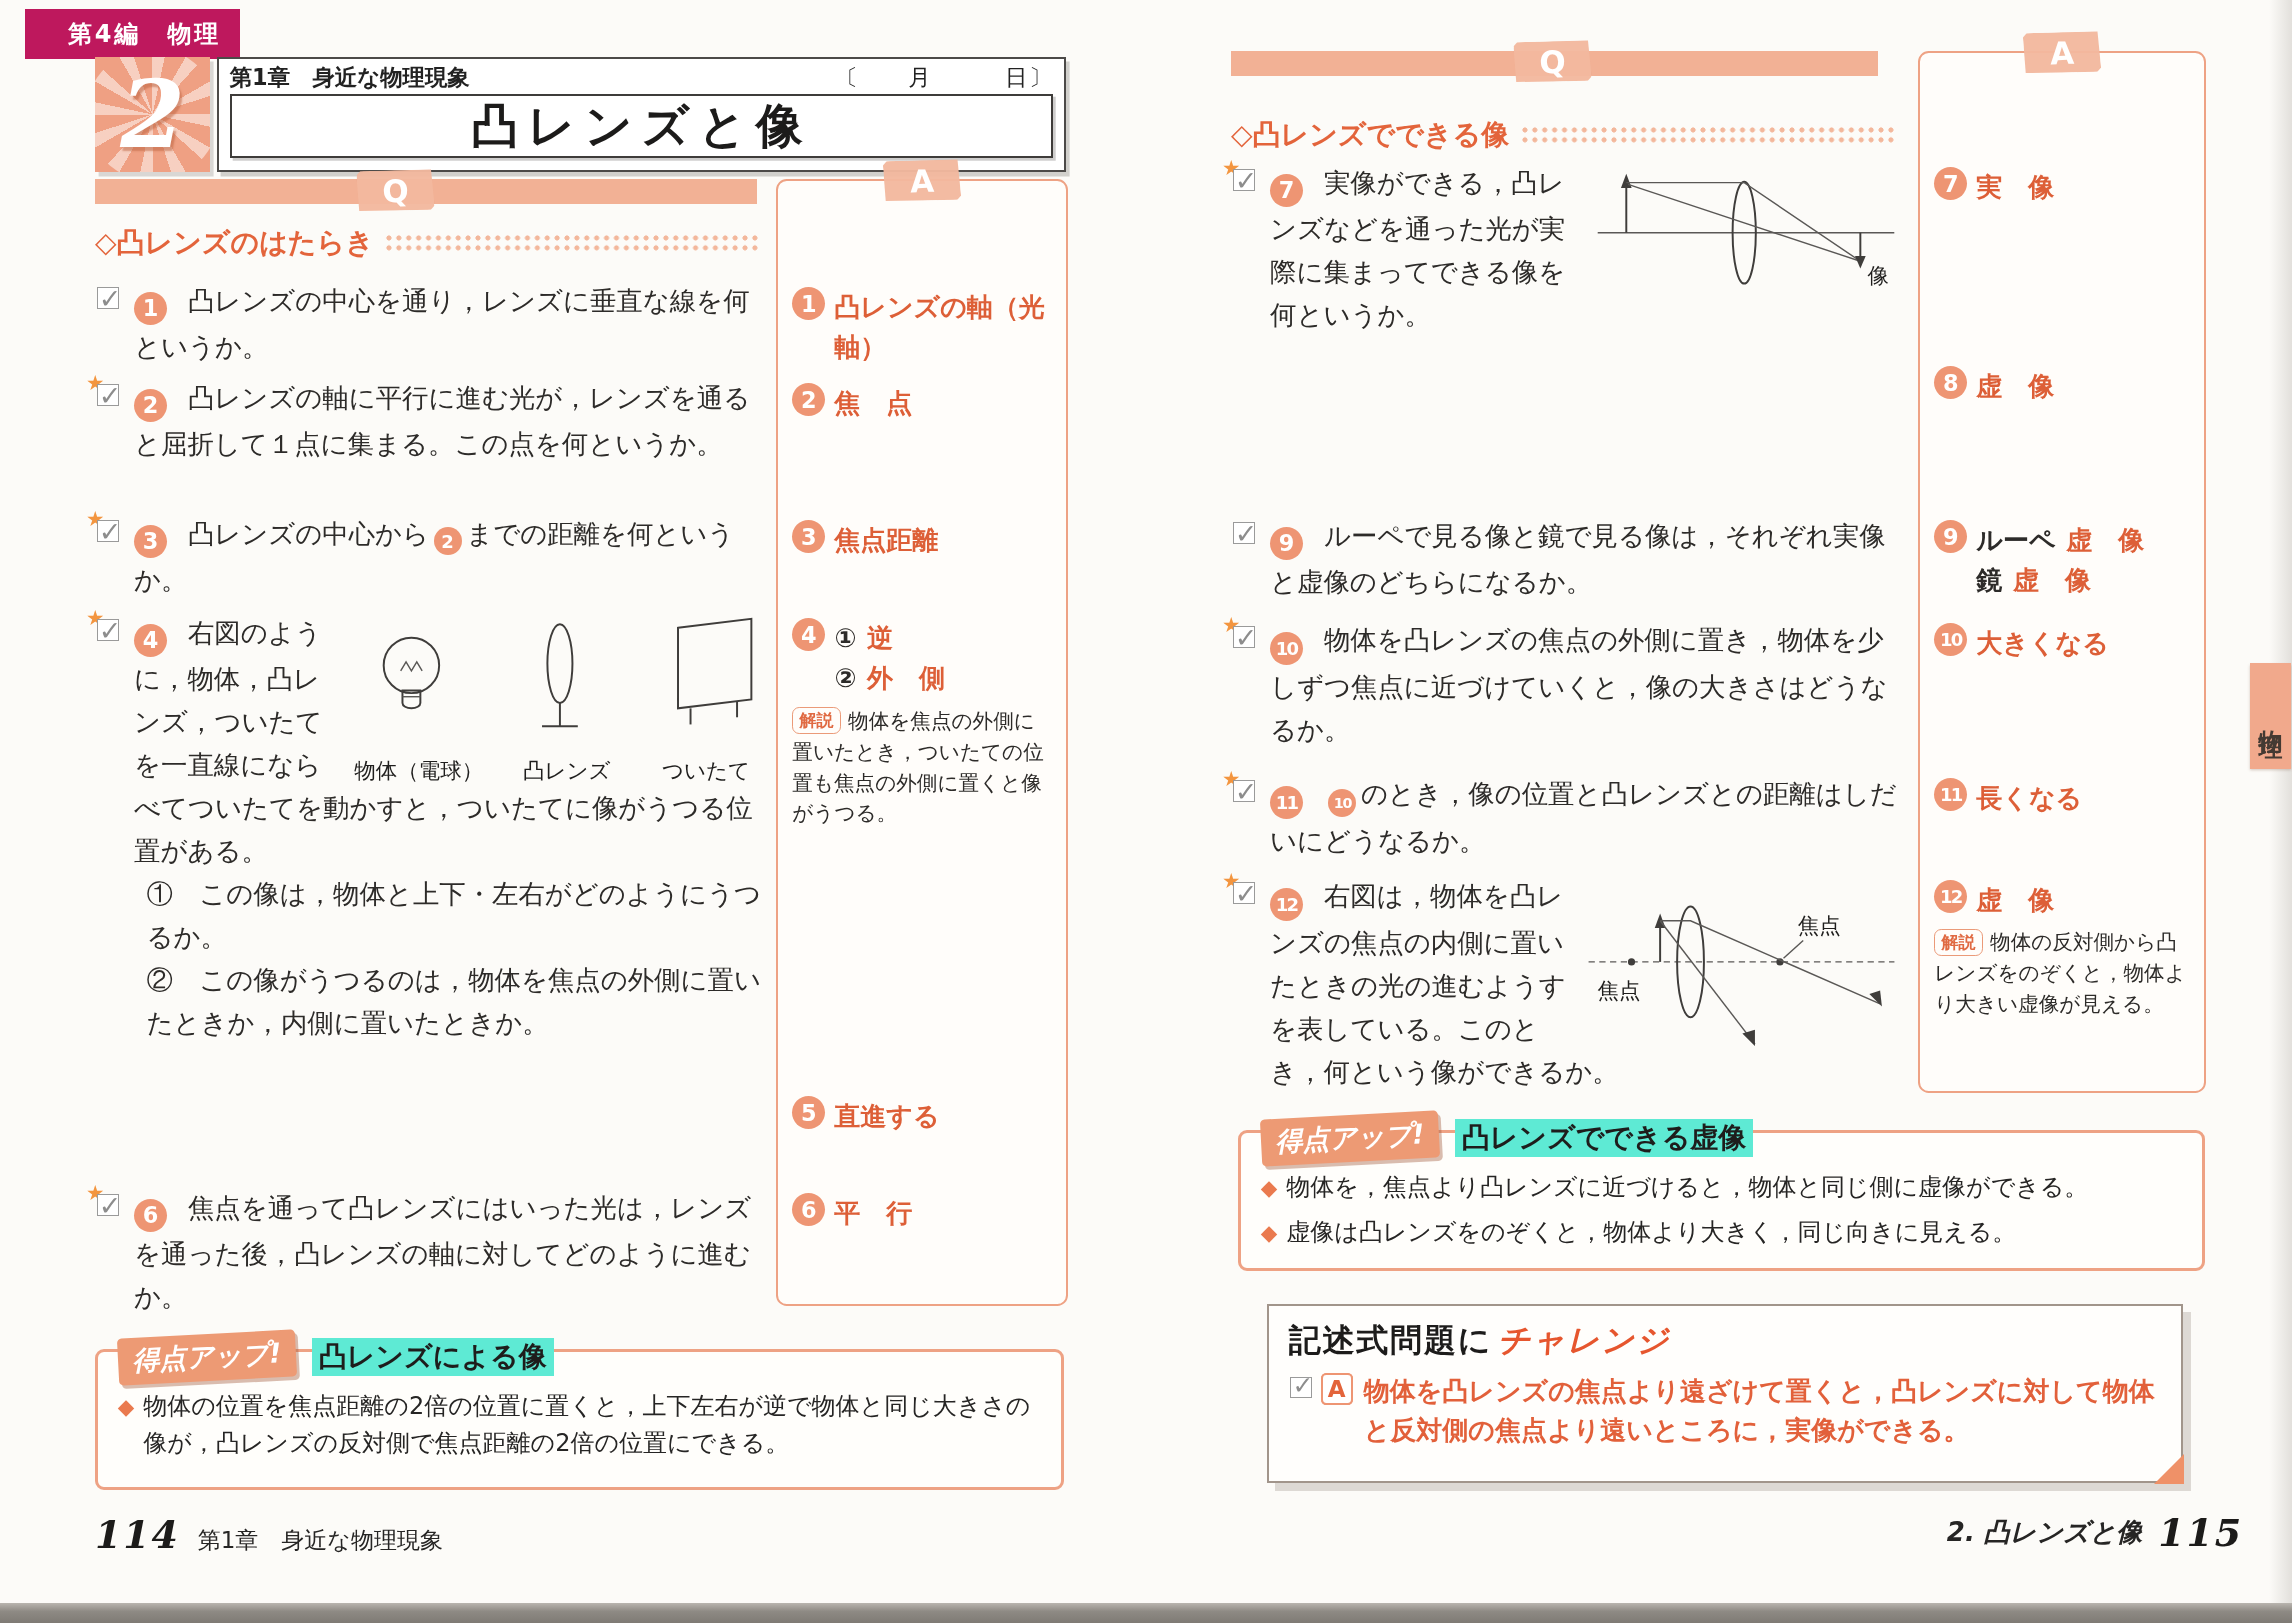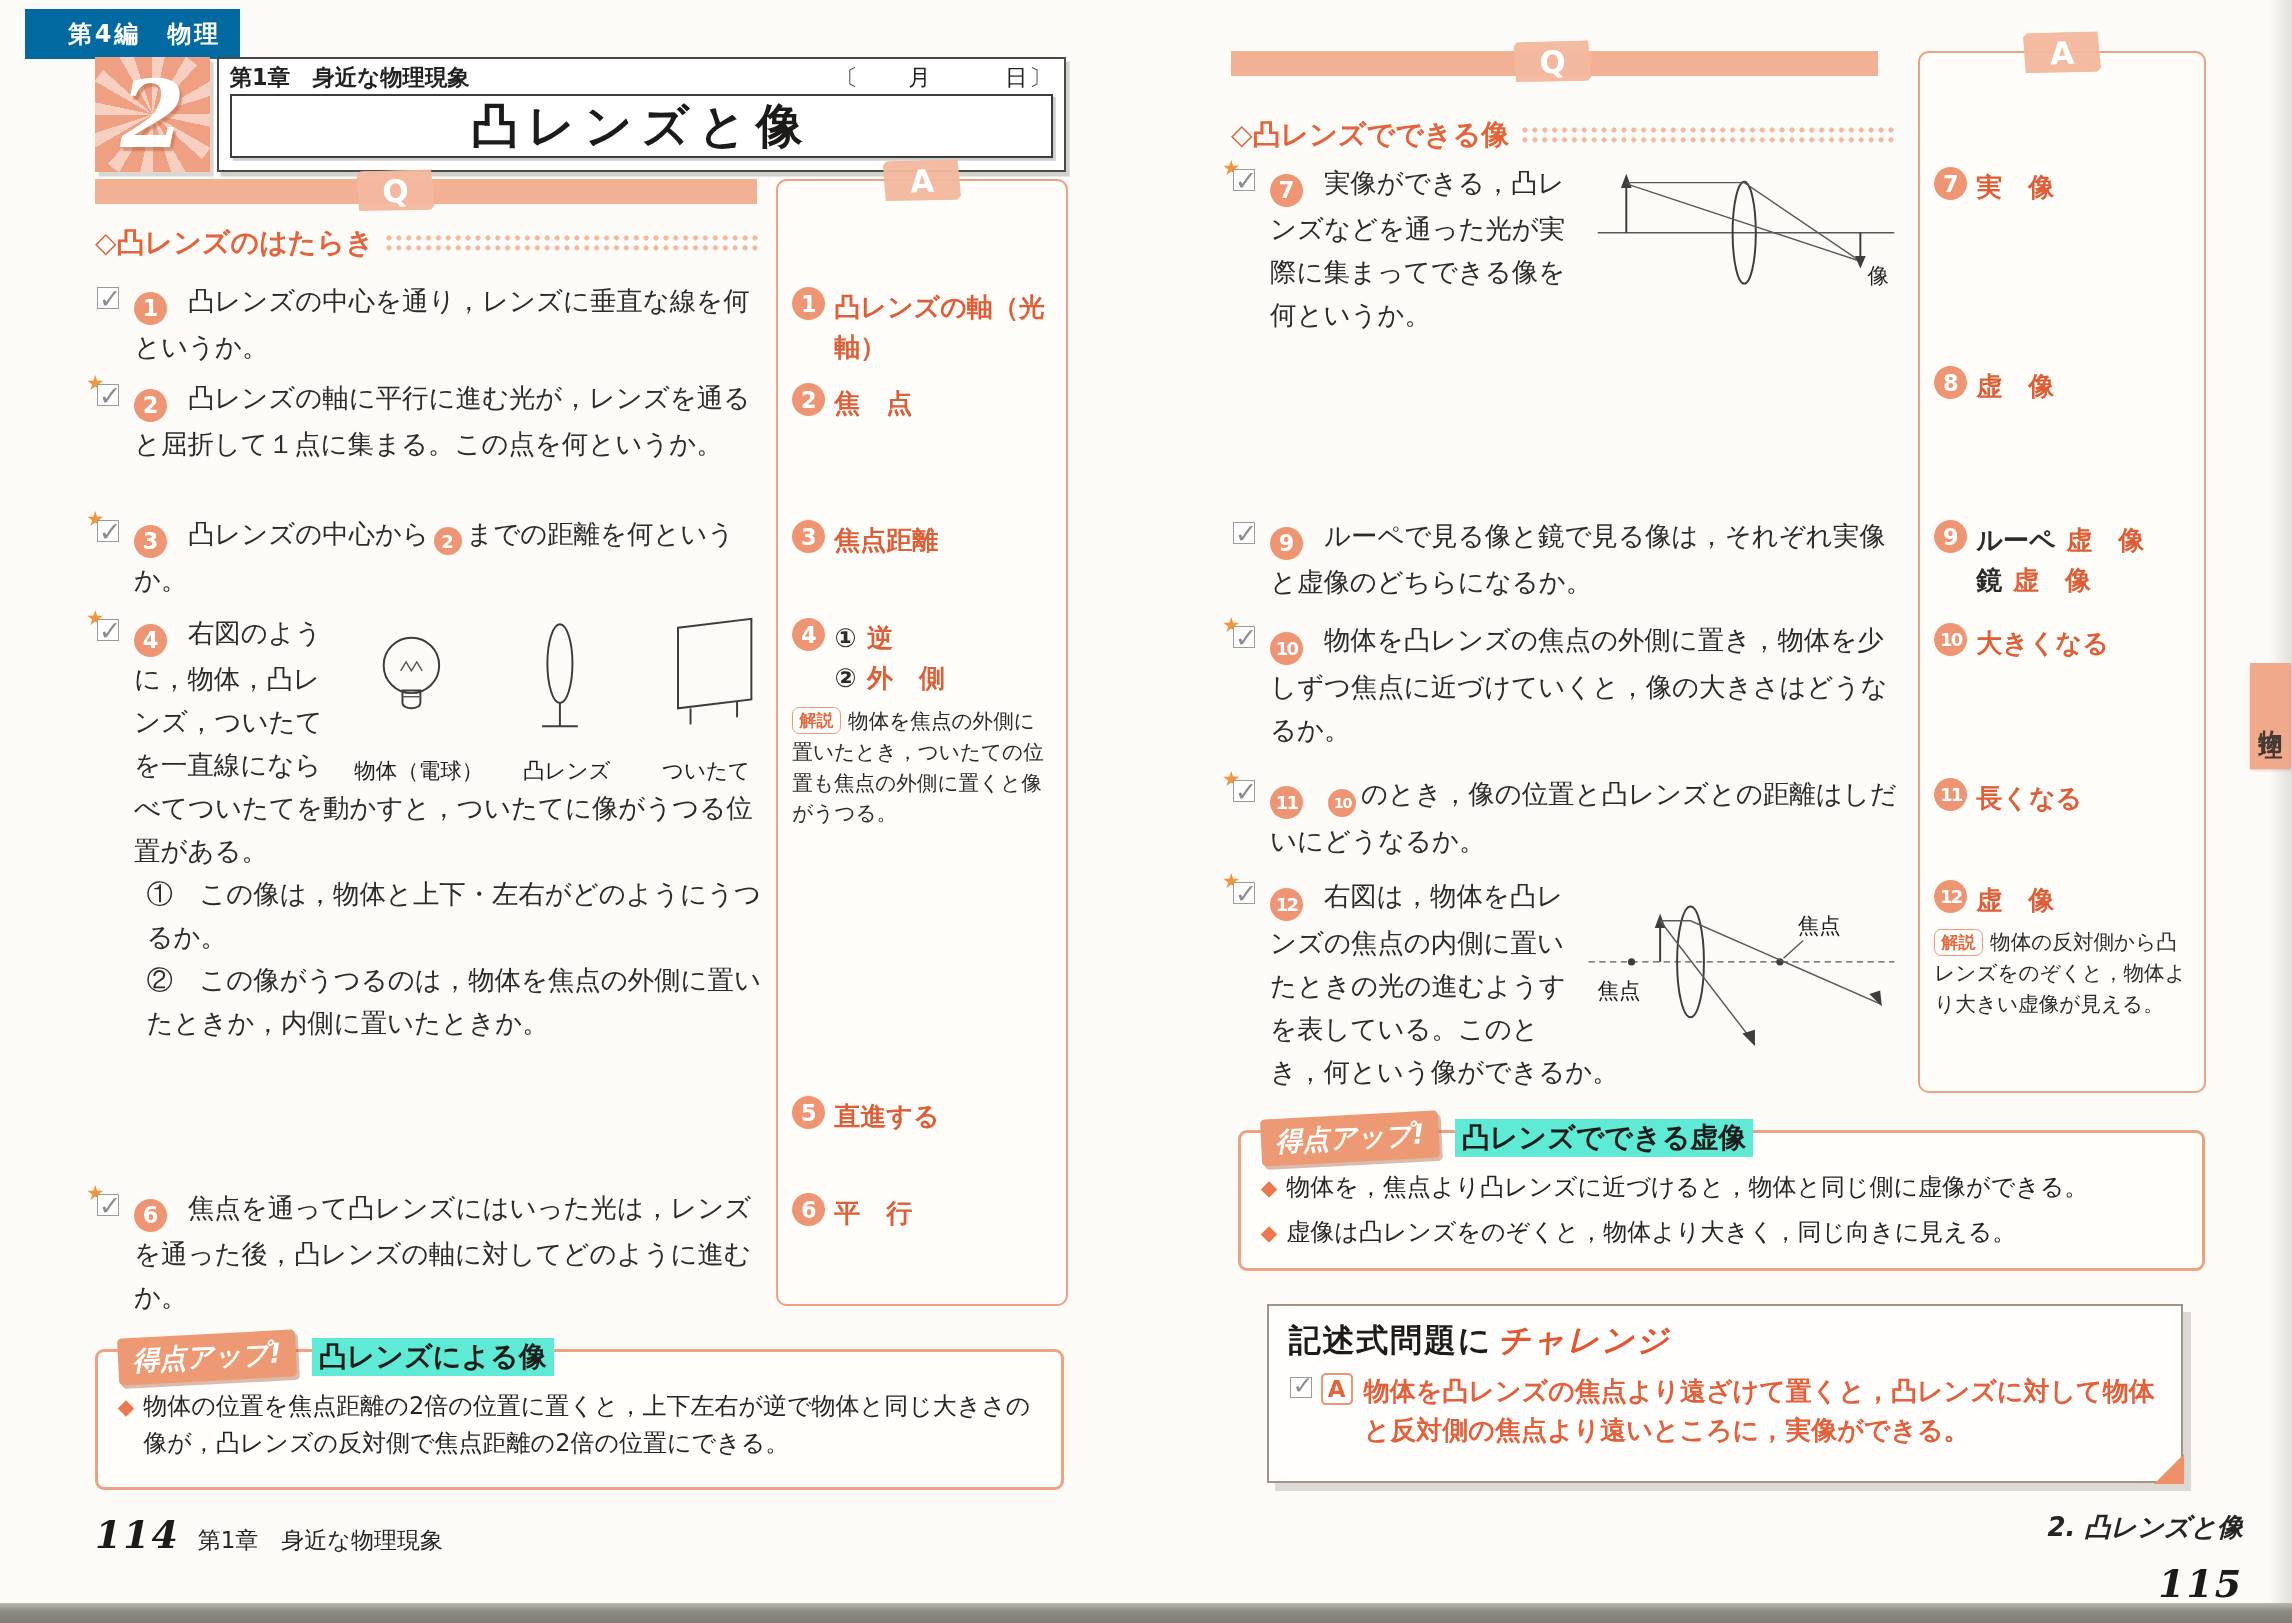--- a/index.html
+++ b/index.html
@@ -9,7 +9,7 @@
   .abs { position:absolute; }
 
   
-  .edition-tag { left:25px; top:9px; width:215px; height:50px; background:#0369a1; color:#fff;
+  .edition-tag { left:25px; top:9px; width:215px; height:50px; background:#be185d; color:#fff;
                  font-family:"DejaVu Sans",sans-serif; font-weight:bold; font-size:24px;
                  display:flex; align-items:center; justify-content:center; letter-spacing:2.7px;padding-left:24px; }
 

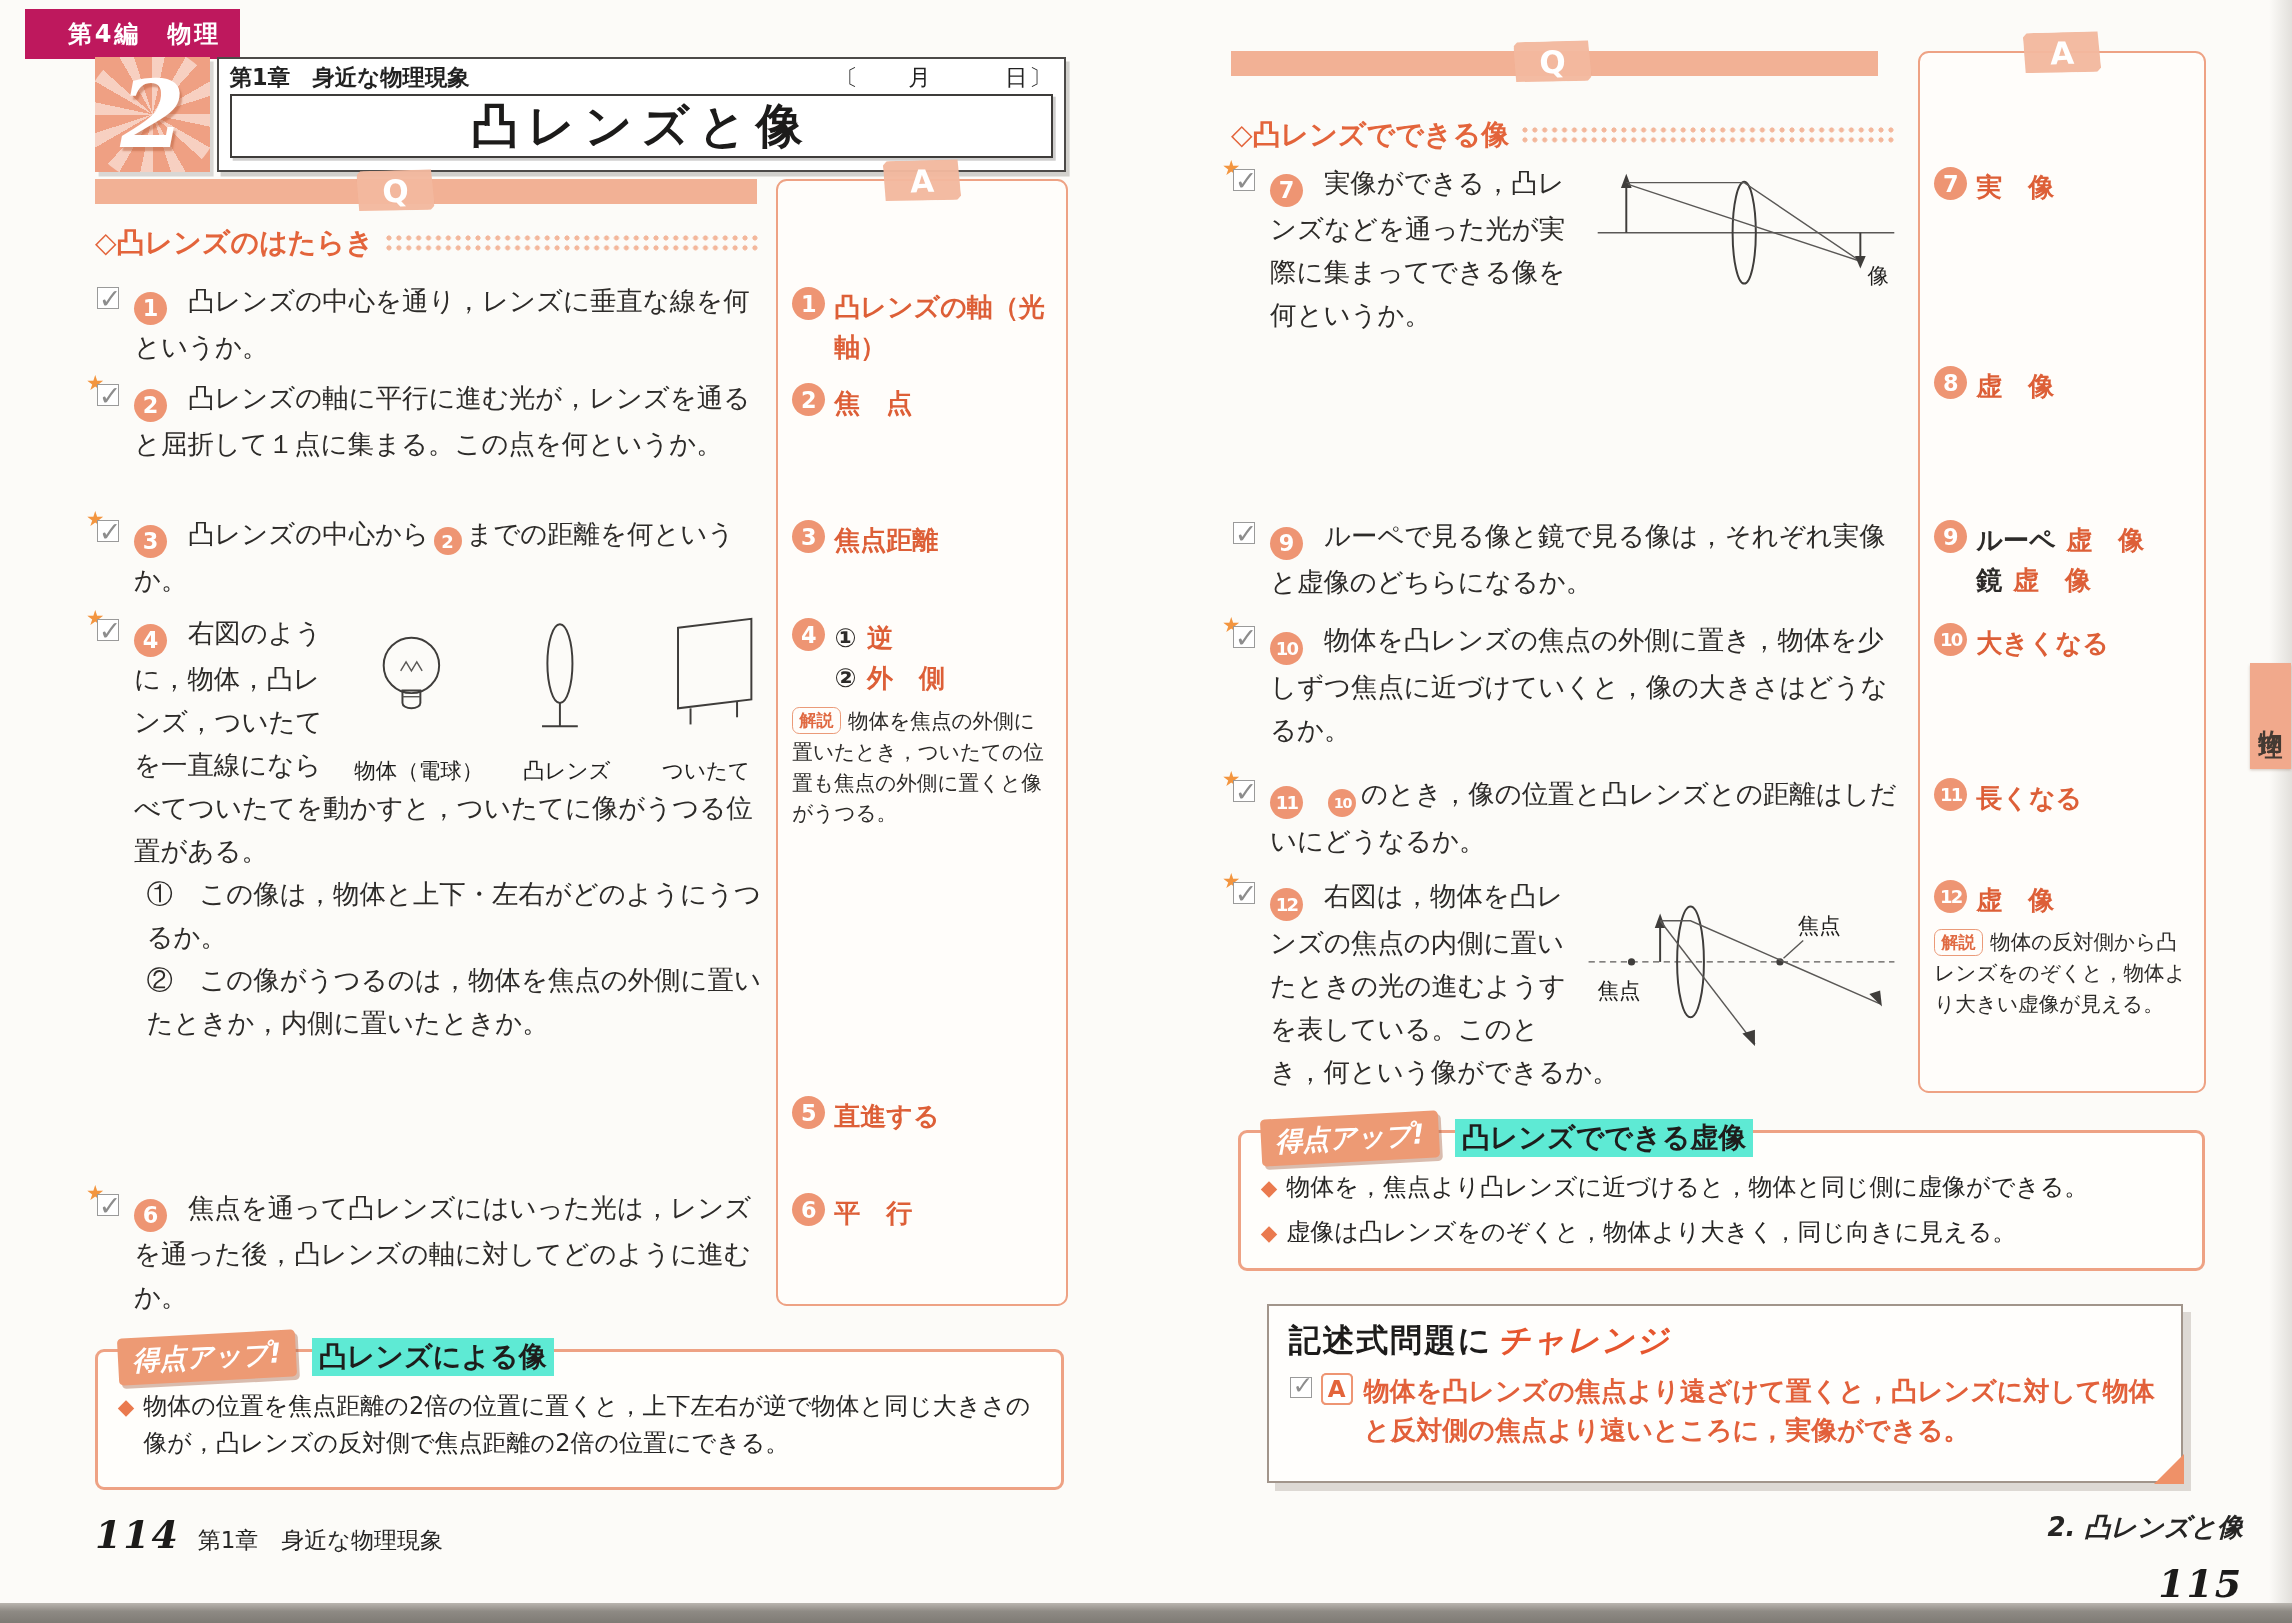--- a/index.html
+++ b/index.html
@@ -108,7 +108,7 @@
 
   
   .footer-l { left:95px; top:1512px; display:flex; align-items:baseline; gap:18px; }
-  .footer-r { right:50px; top:1510px; display:flex; align-items:flex-end; gap:16px;flex-direction:column; }
+  .footer-r { right:50px; top:1510px; display:flex; align-items:center; gap:16px; }
   .pgnum { font-style:italic; font-weight:bold; font-size:38px; color:#1c1b1a; letter-spacing:1.8px; }
   .pglabel { font-family:"DejaVu Sans",sans-serif; font-size:23px; color:#262524; }
   .pglabel.it { font-weight:bold; font-style:italic; font-size:26px; }

